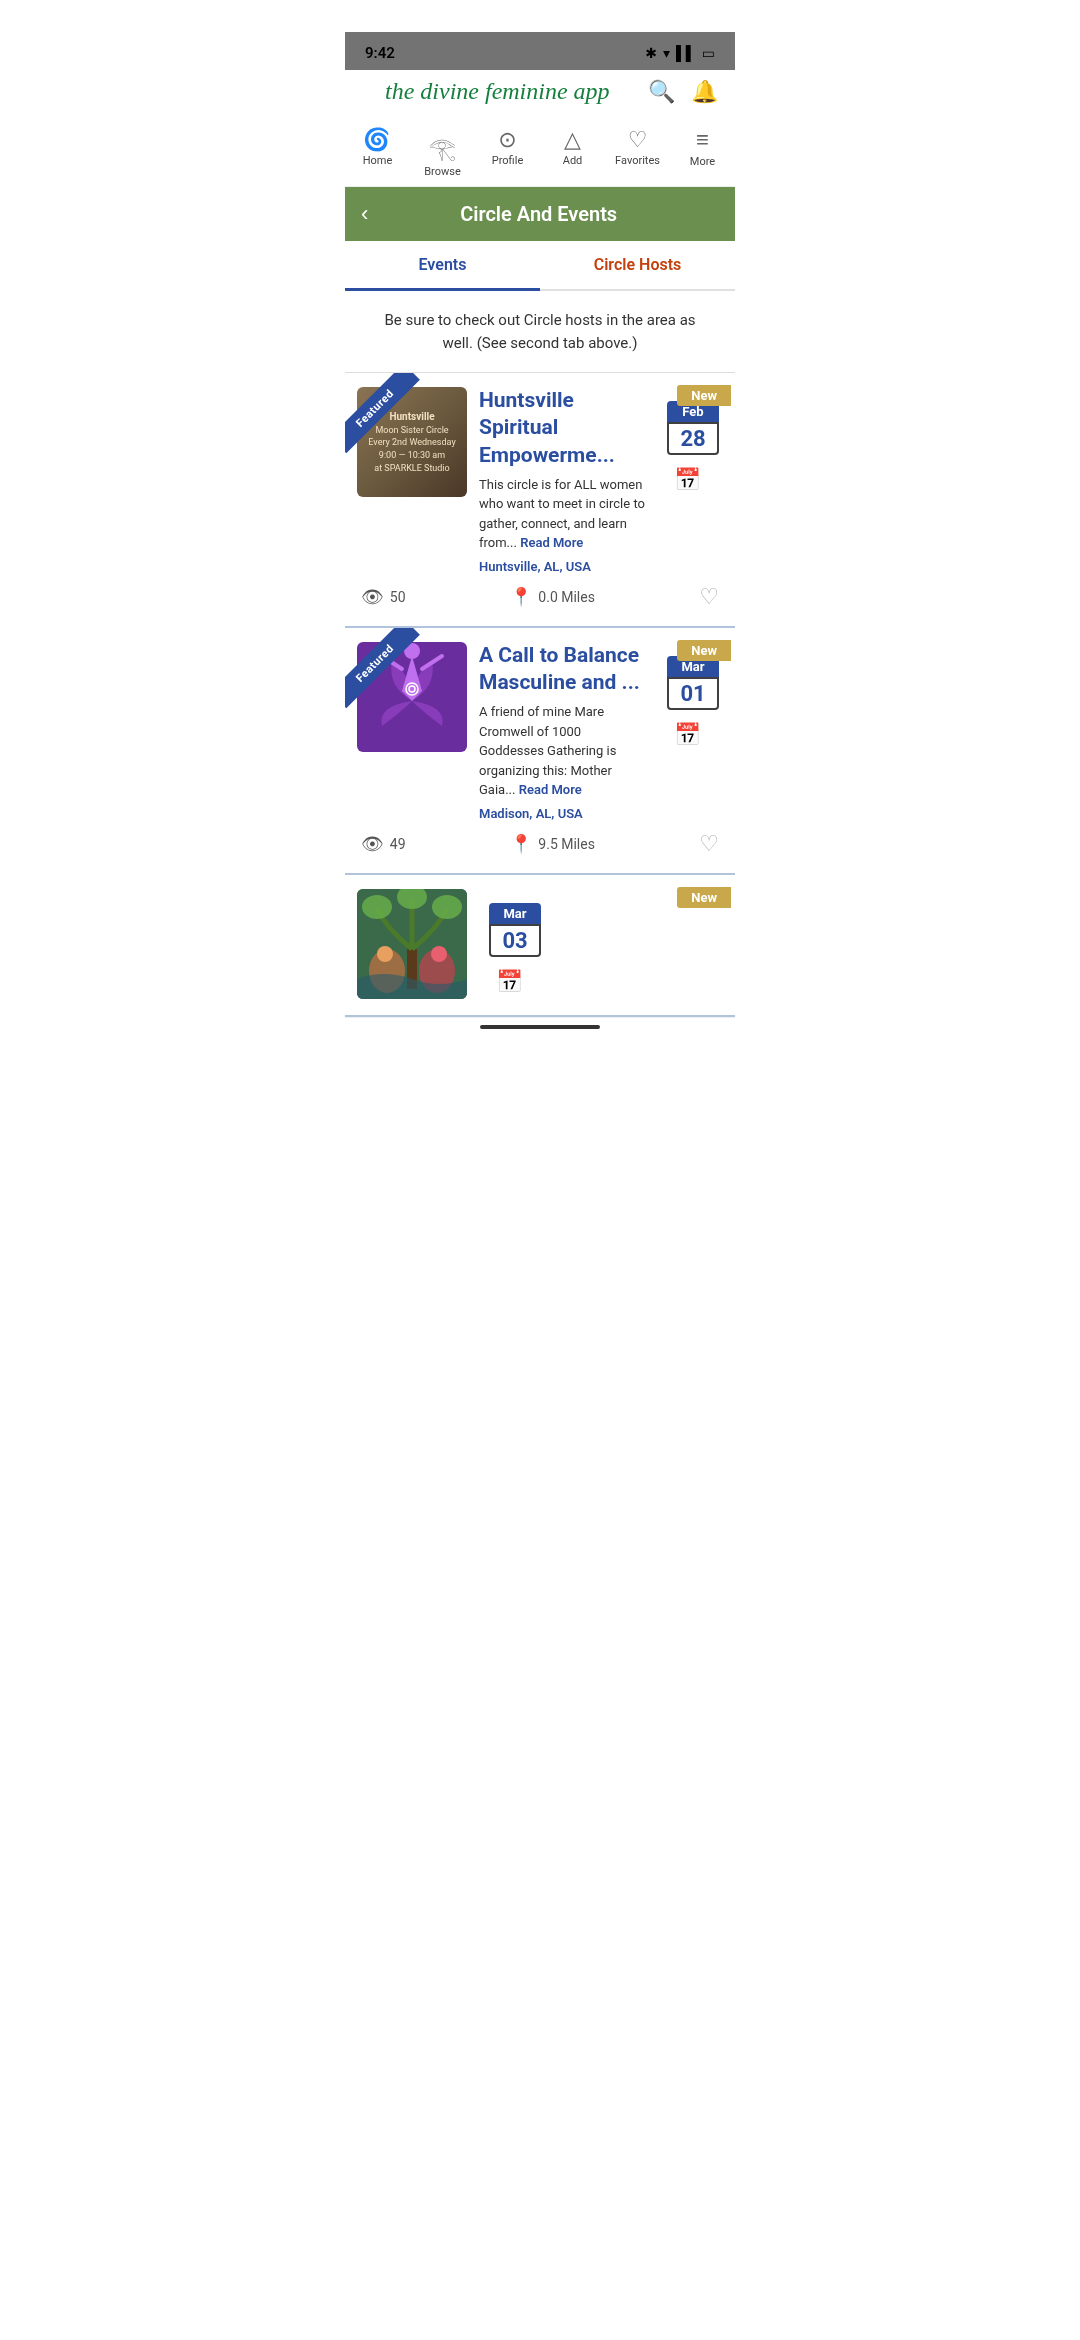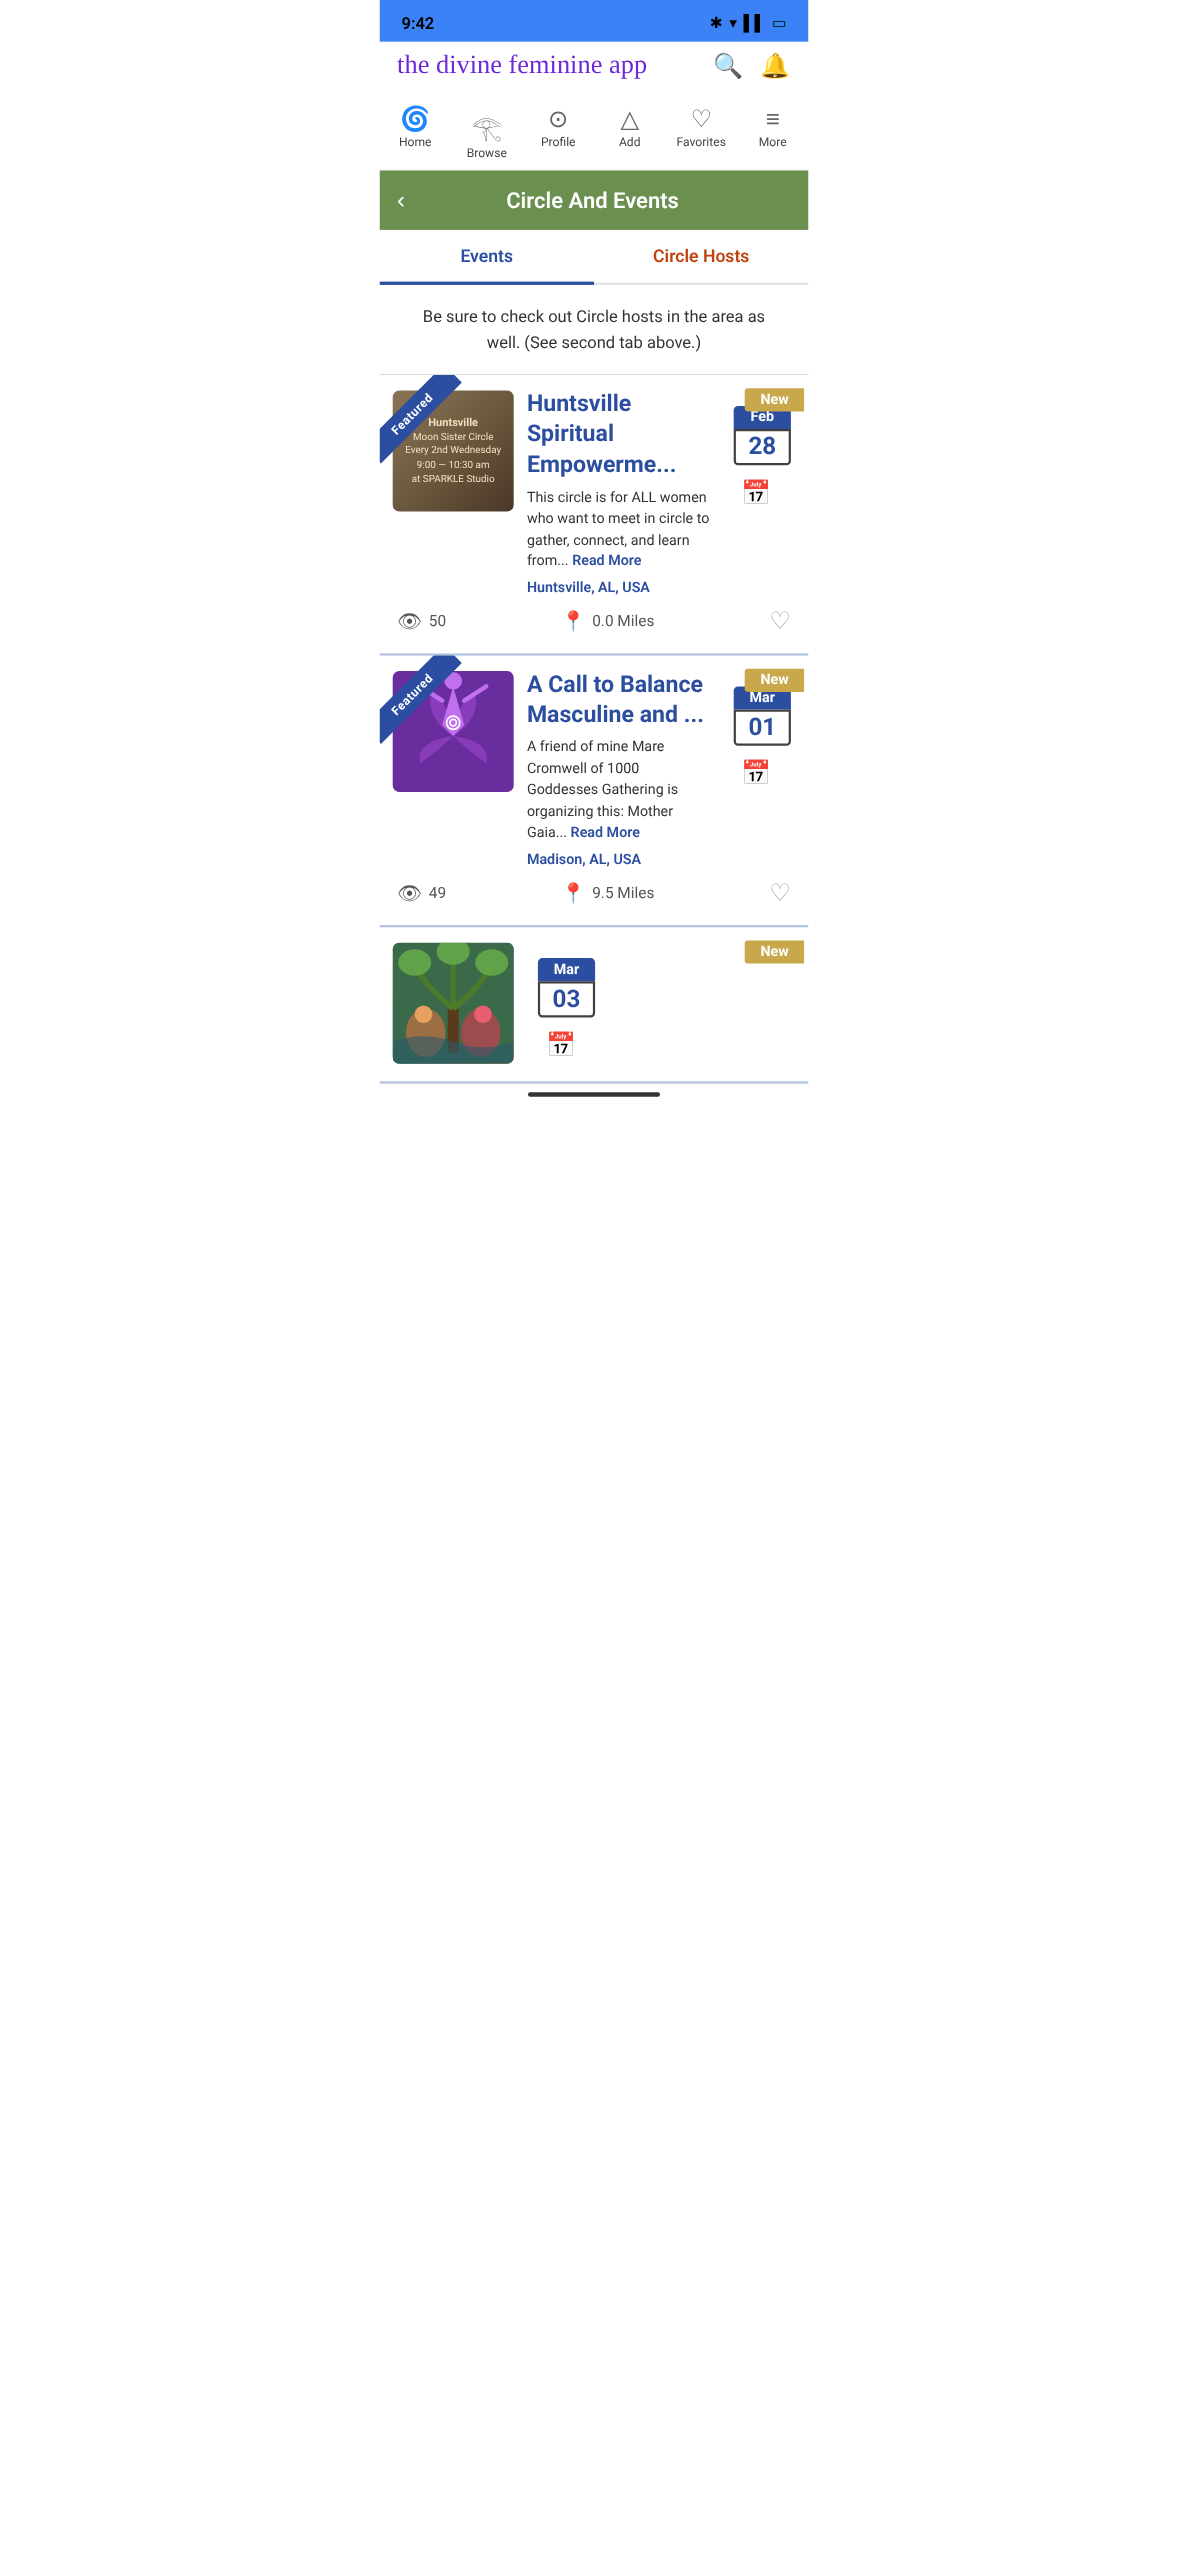--- a/index.html
+++ b/index.html
@@ -17,9 +17,10 @@
     .status-bar {
       display: flex;
       justify-content: space-between;
-      align-items: flex-start;
+      align-items: center;
       padding: 12px 20px 8px;
-      background: #3b82f6;
+      background: #737373;
+      margin-top: 32px;
     }
     .status-time {
       font-size: 15px;

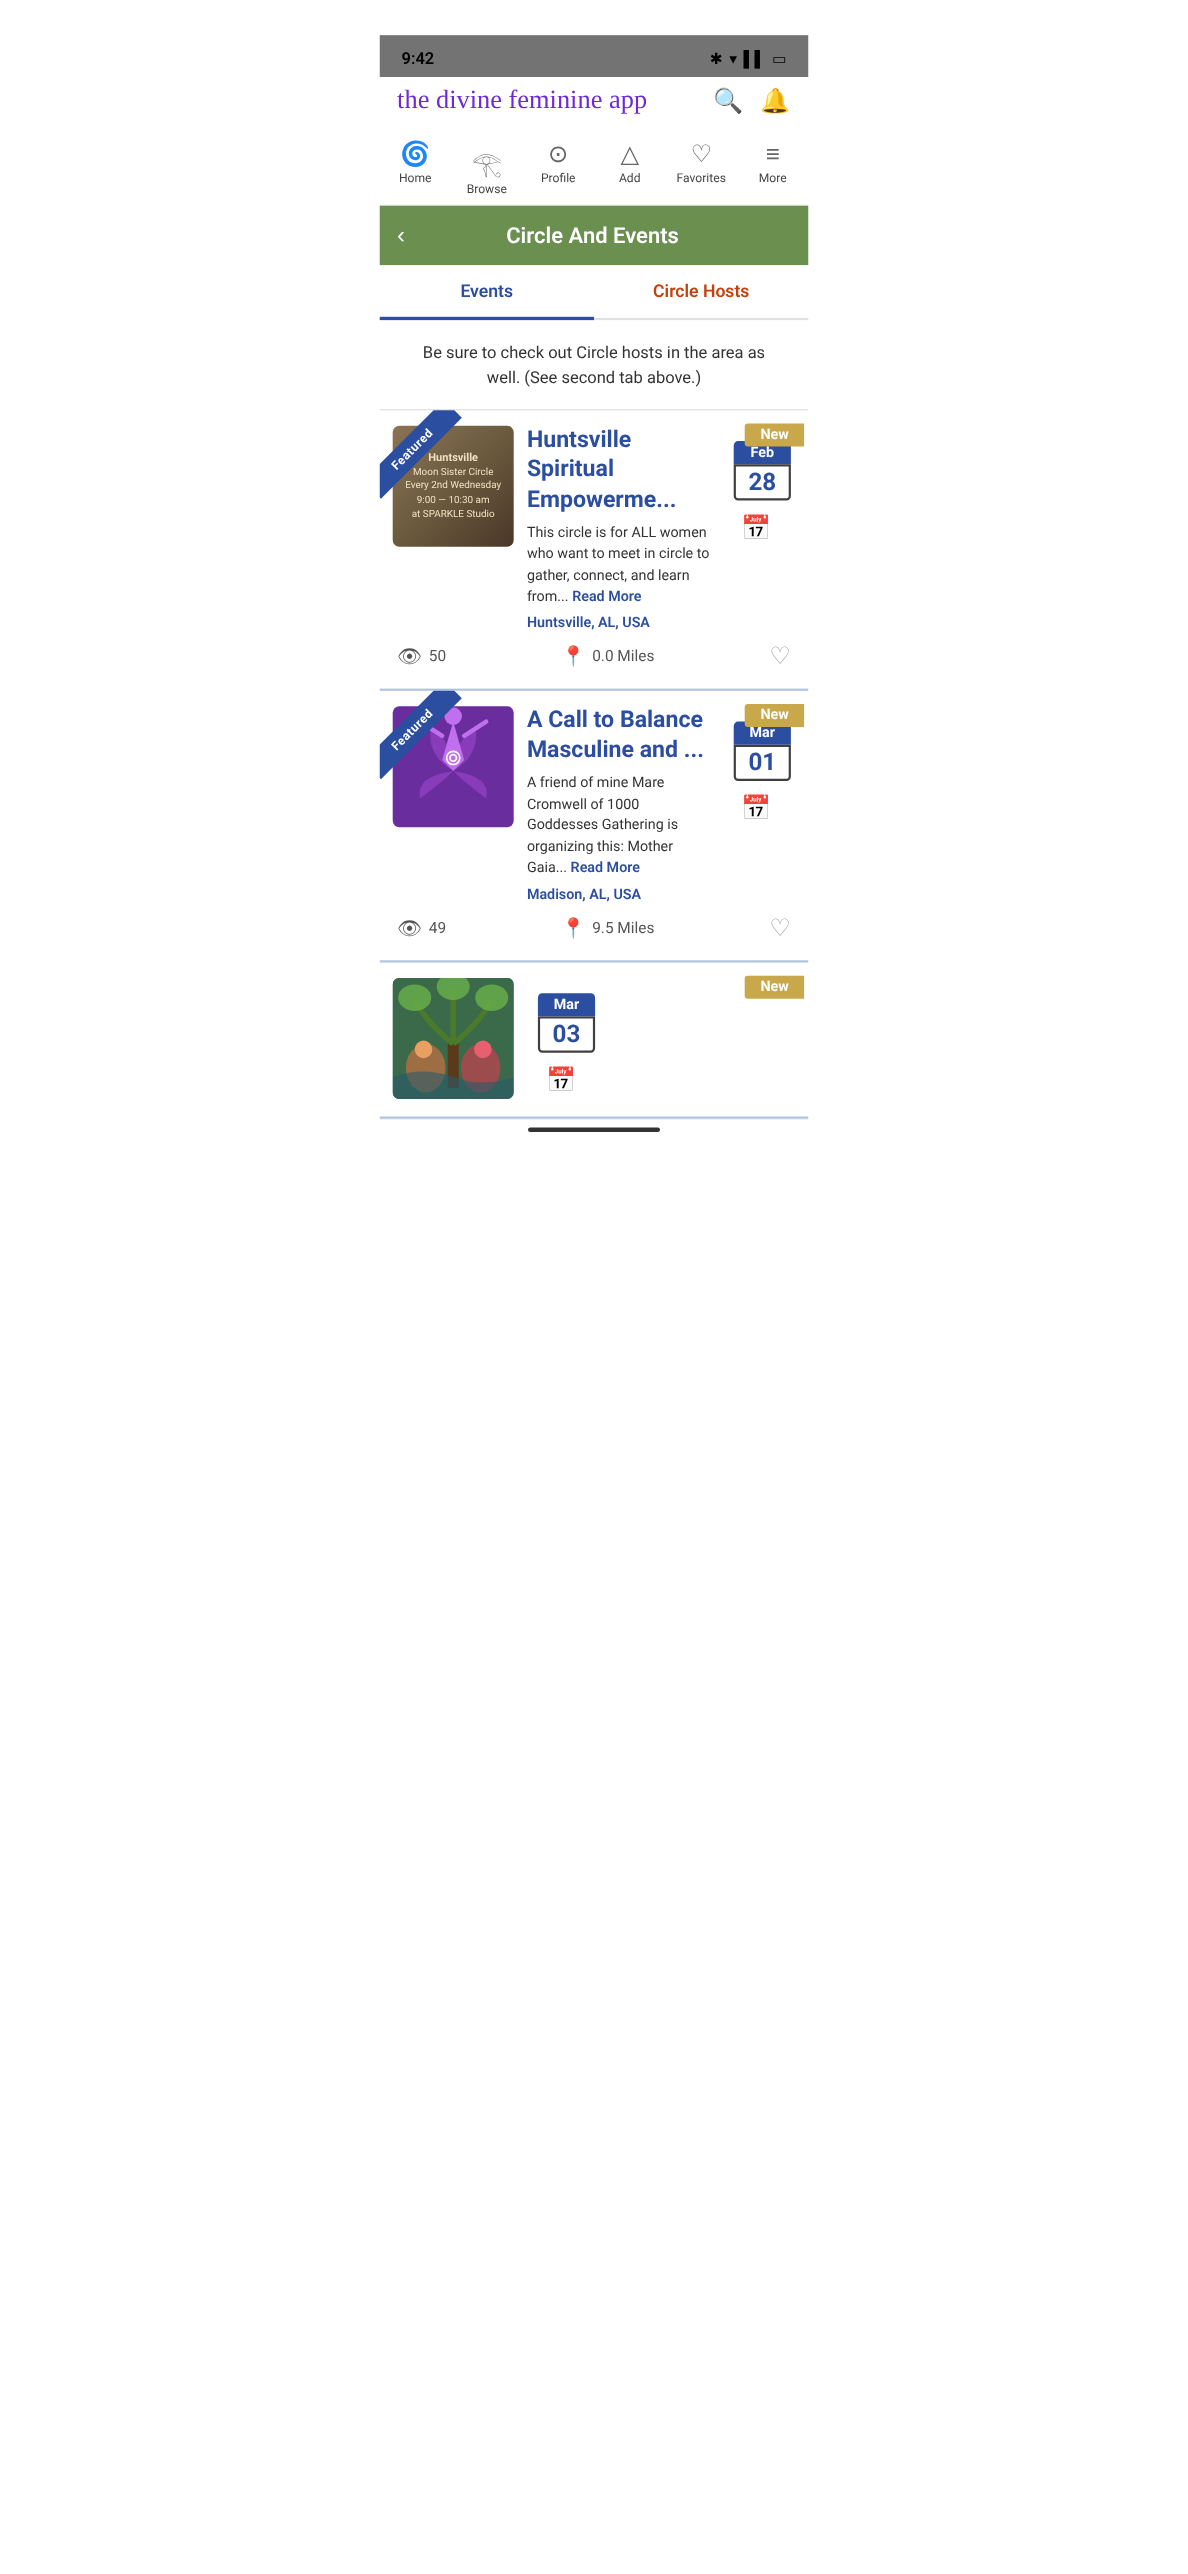--- a/index.html
+++ b/index.html
@@ -47,9 +47,11 @@
     }
     .app-title {
       font-family: 'Georgia', serif;
+      font-style: italic;
       font-size: 24px;
-      color: #6d28d9;
+      color: #15803d;
       font-weight: 400;
+      margin-left: 24px;
     }
     .header-icons {
       display: flex;

